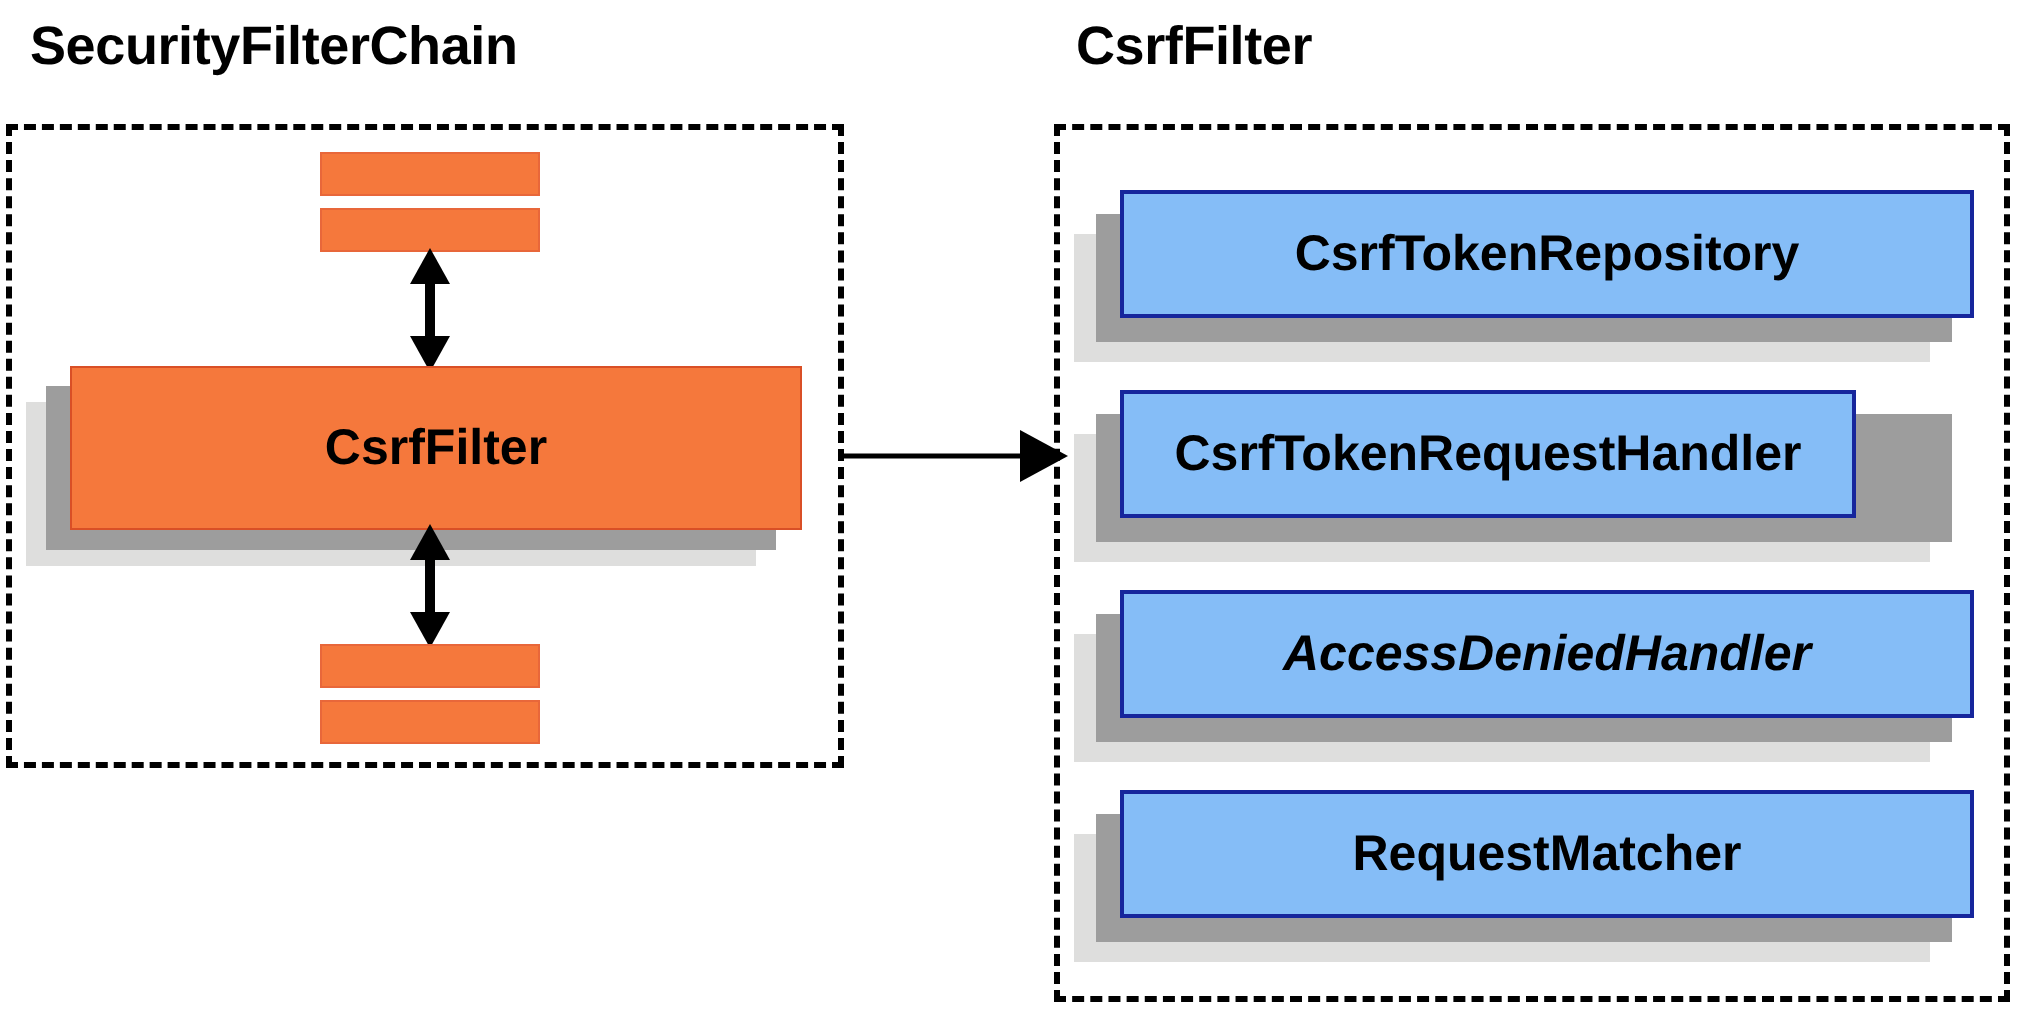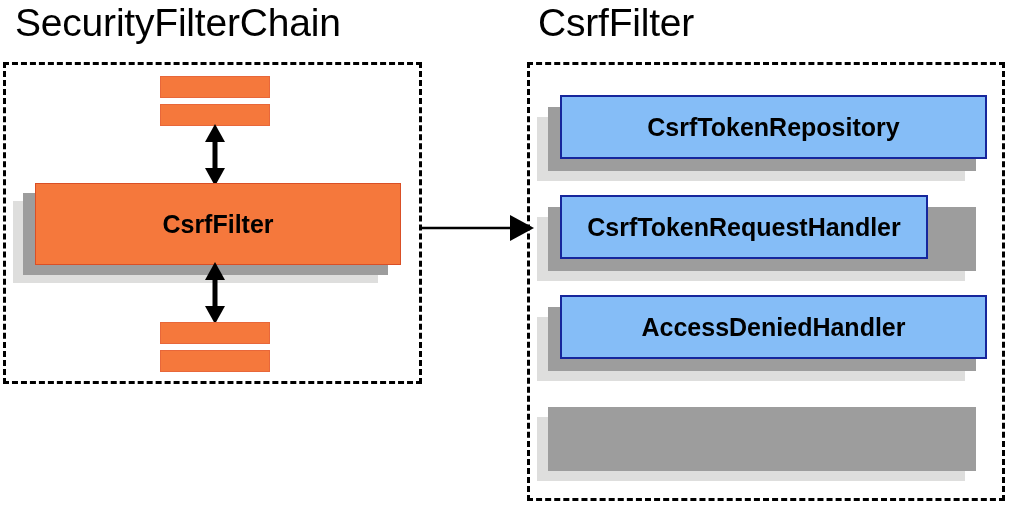--- a/index.html
+++ b/index.html
@@ -22,8 +22,8 @@
   .panel-title {
     position: absolute;
     font-family: "Liberation Sans", sans-serif;
-    font-weight: normal;
-    font-size: 39px;
+    font-weight: bold;
+    font-size: 27px;
     line-height: 34px;
     color: #000000;
     white-space: nowrap;

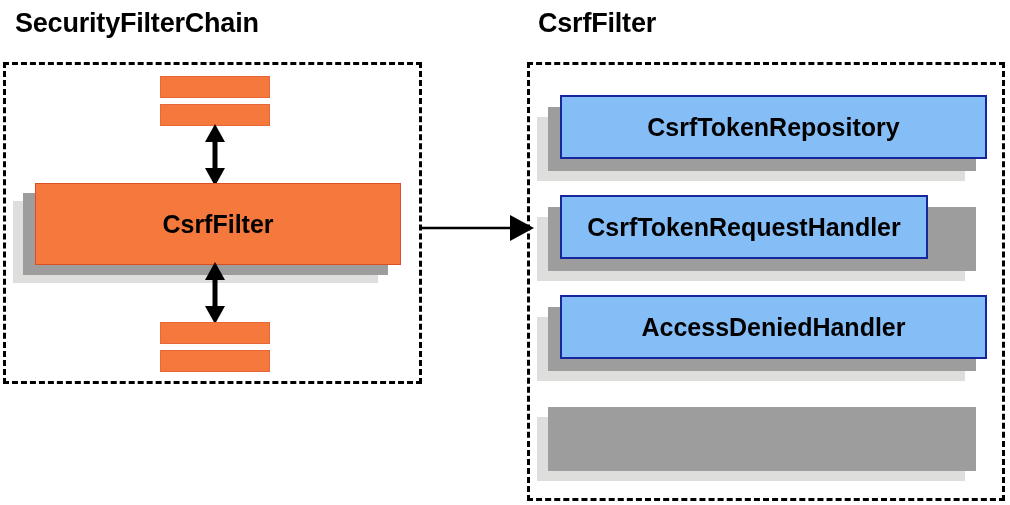--- a/index.html
+++ b/index.html
@@ -160,7 +160,7 @@
   <div class="stack" style="left:537px; top:295px; width:452px; height:92px;">
     <div class="sh-light" style="left:0px;  top:22px; width:428px; height:64px;"></div>
     <div class="sh-dark" style="left:11px; top:12px; width:428px; height:64px;"></div>
-    <div class="face blue-face" style="left:23px; top:0px; width:427px; height:64px;">
+    <div class="face blue-face" style="left:23px; top:0px; width:427px; height:64px;font-style:italic;">
       <span class="box-label">AccessDeniedHandler</span>
     </div>
   </div>

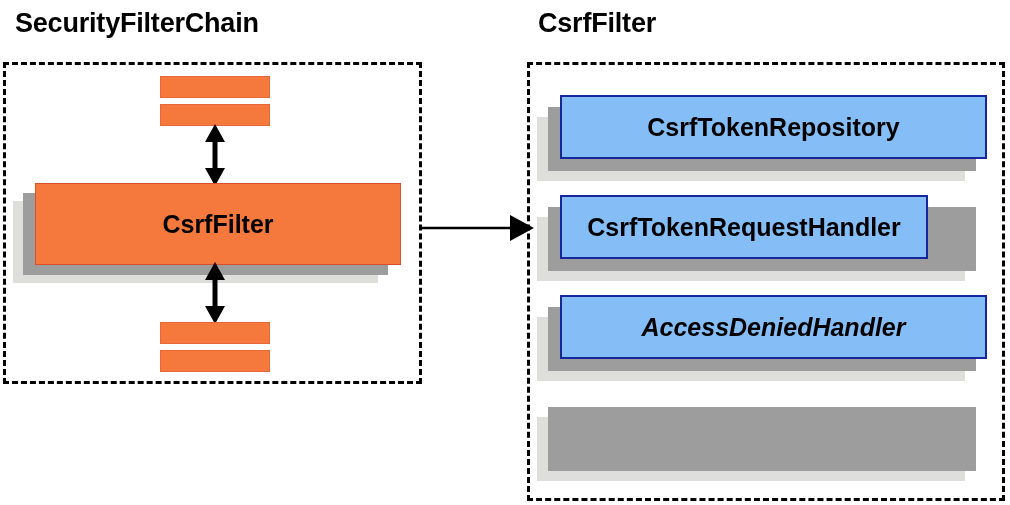--- a/index.html
+++ b/index.html
@@ -168,6 +168,9 @@
   <div class="stack" style="left:537px; top:395px; width:452px; height:92px;">
     <div class="sh-light" style="left:0px;  top:22px; width:428px; height:64px;"></div>
     <div class="sh-dark" style="left:11px; top:12px; width:428px; height:64px;"></div>
+    <div class="face blue-face" style="left:23px; top:0px; width:427px; height:64px;">
+      <span class="box-label">RequestMatcher</span>
+    </div>
   </div>
 
 </div>

